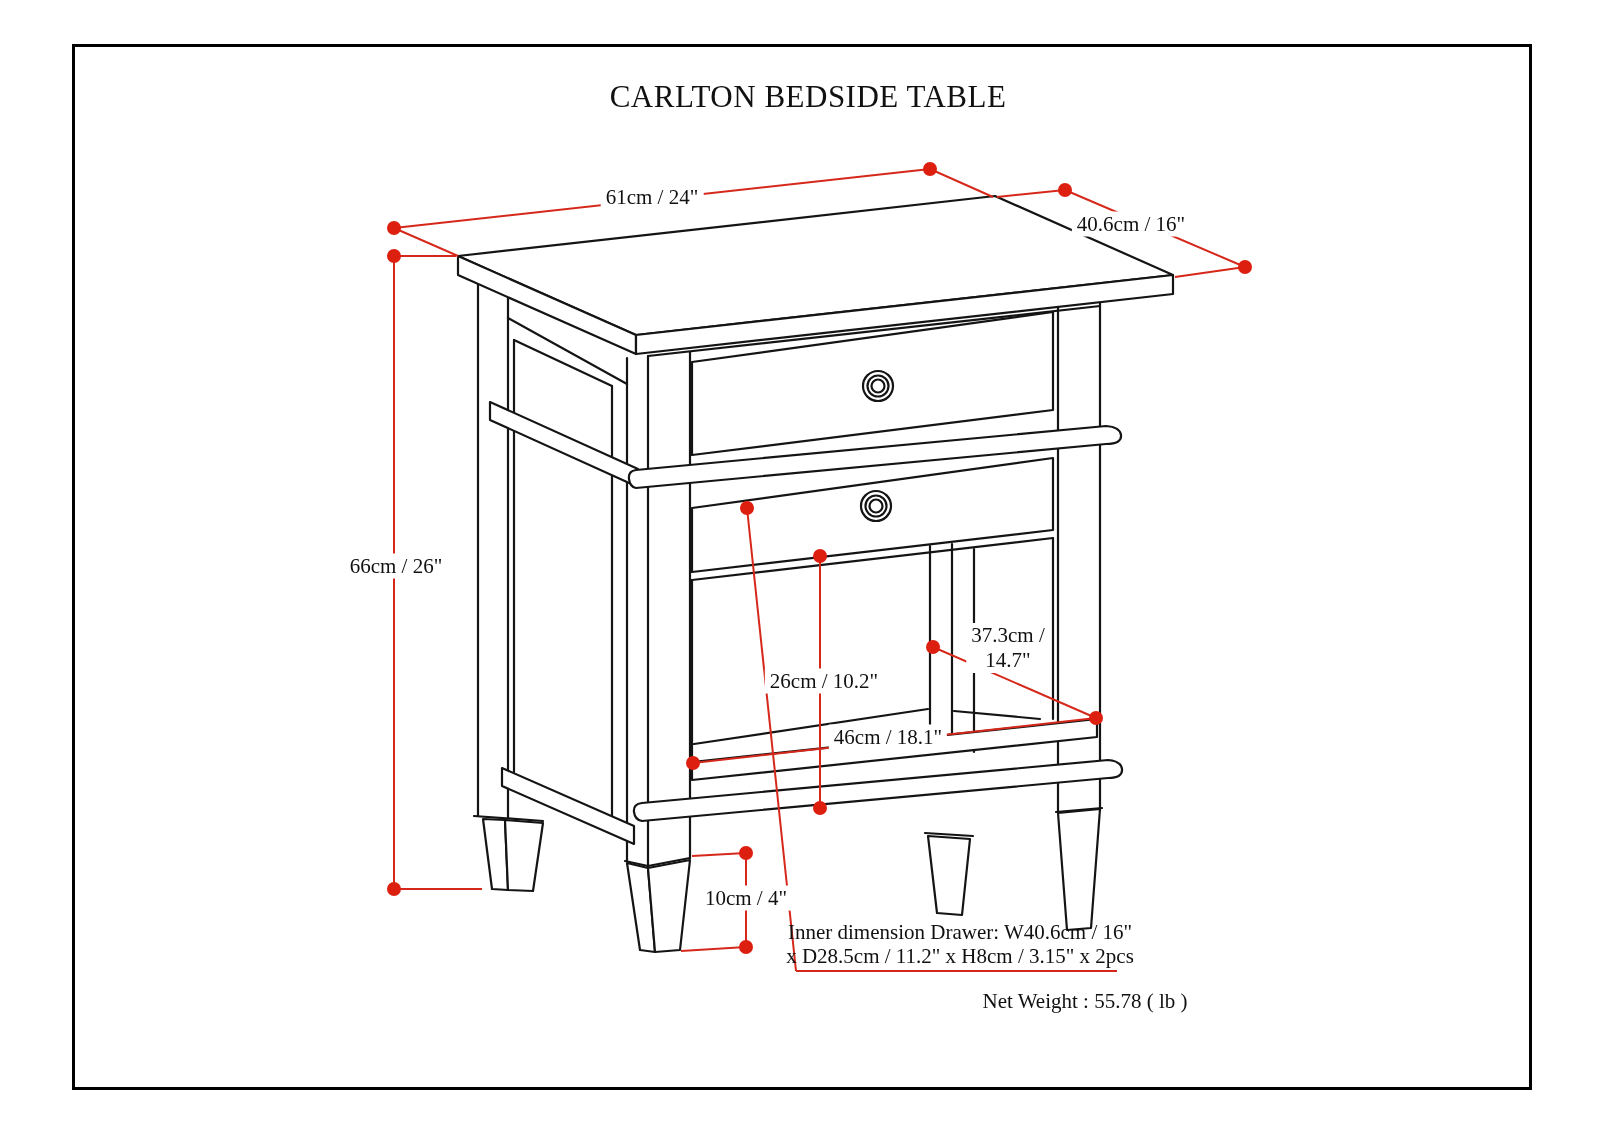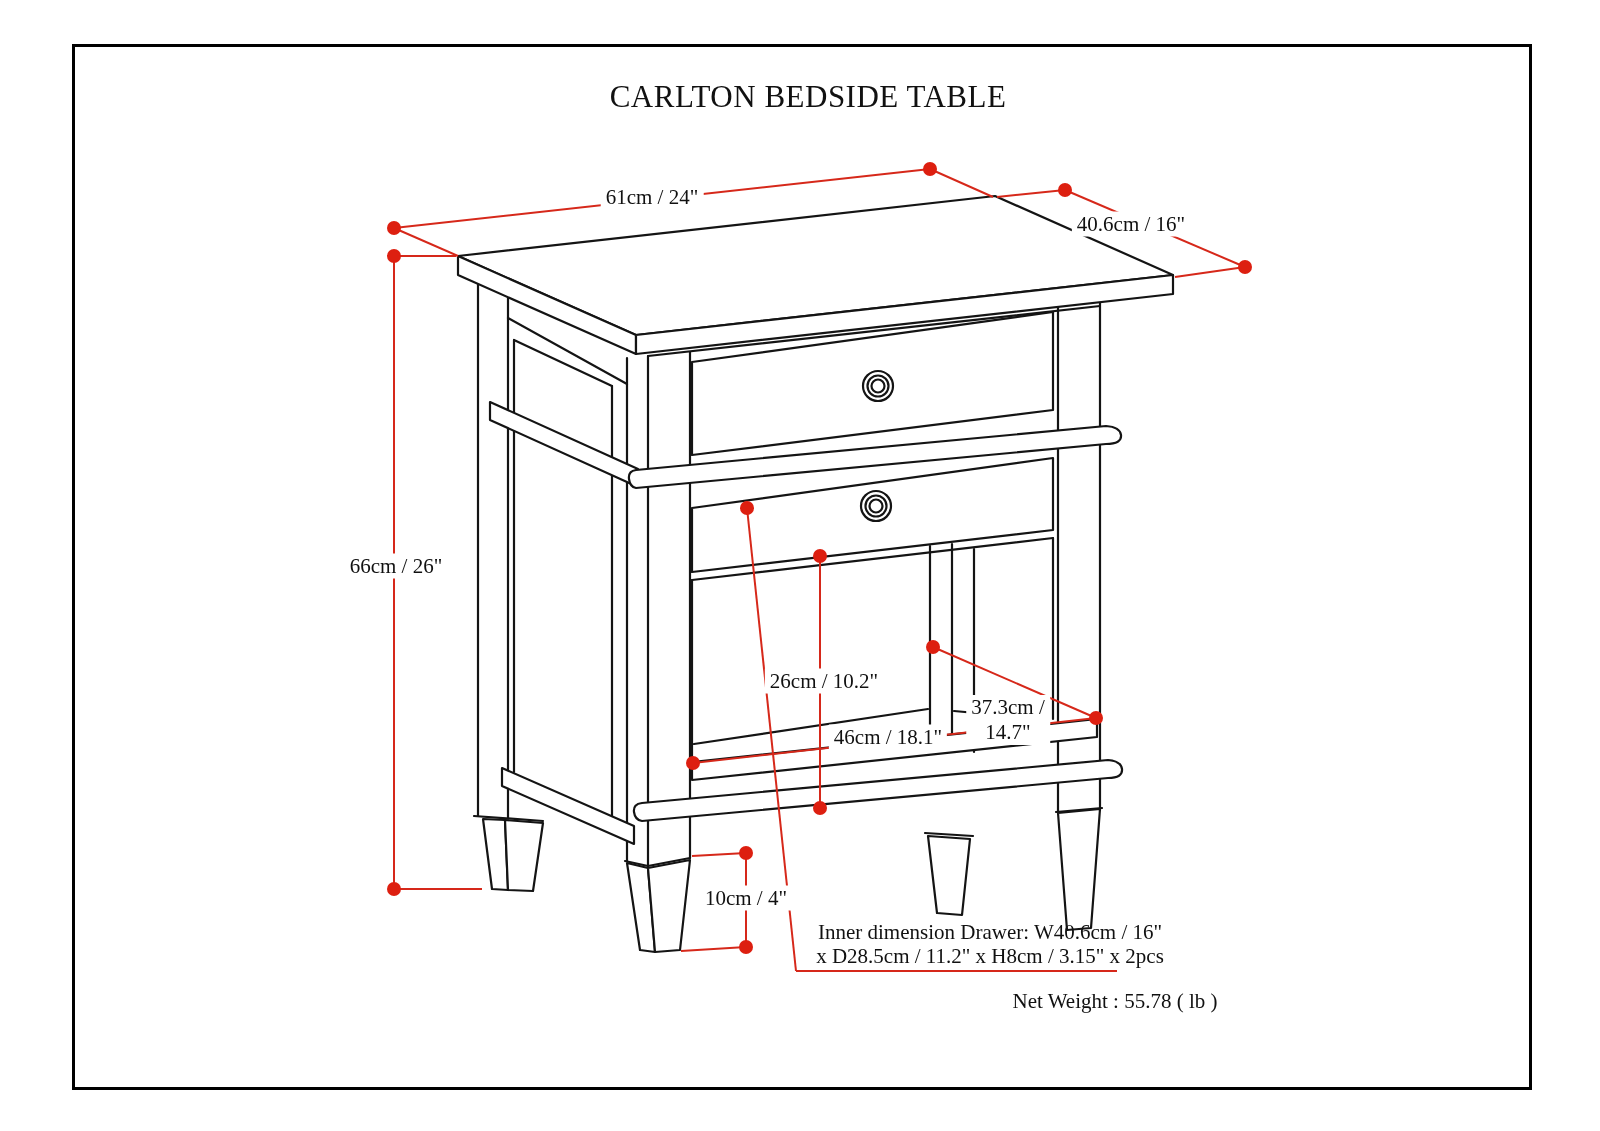--- a/index.html
+++ b/index.html
@@ -162,7 +162,7 @@
 
   <div class="lbl" style="left:824px;top:681px">26cm / 10.2"</div>
 
-  <div class="lbl" style="left:1008px;top:720px">
+  <div class="lbl" style="left:1008px;top:648px">
     <div>37.3cm /</div>
     <div>14.7"</div>
   </div>

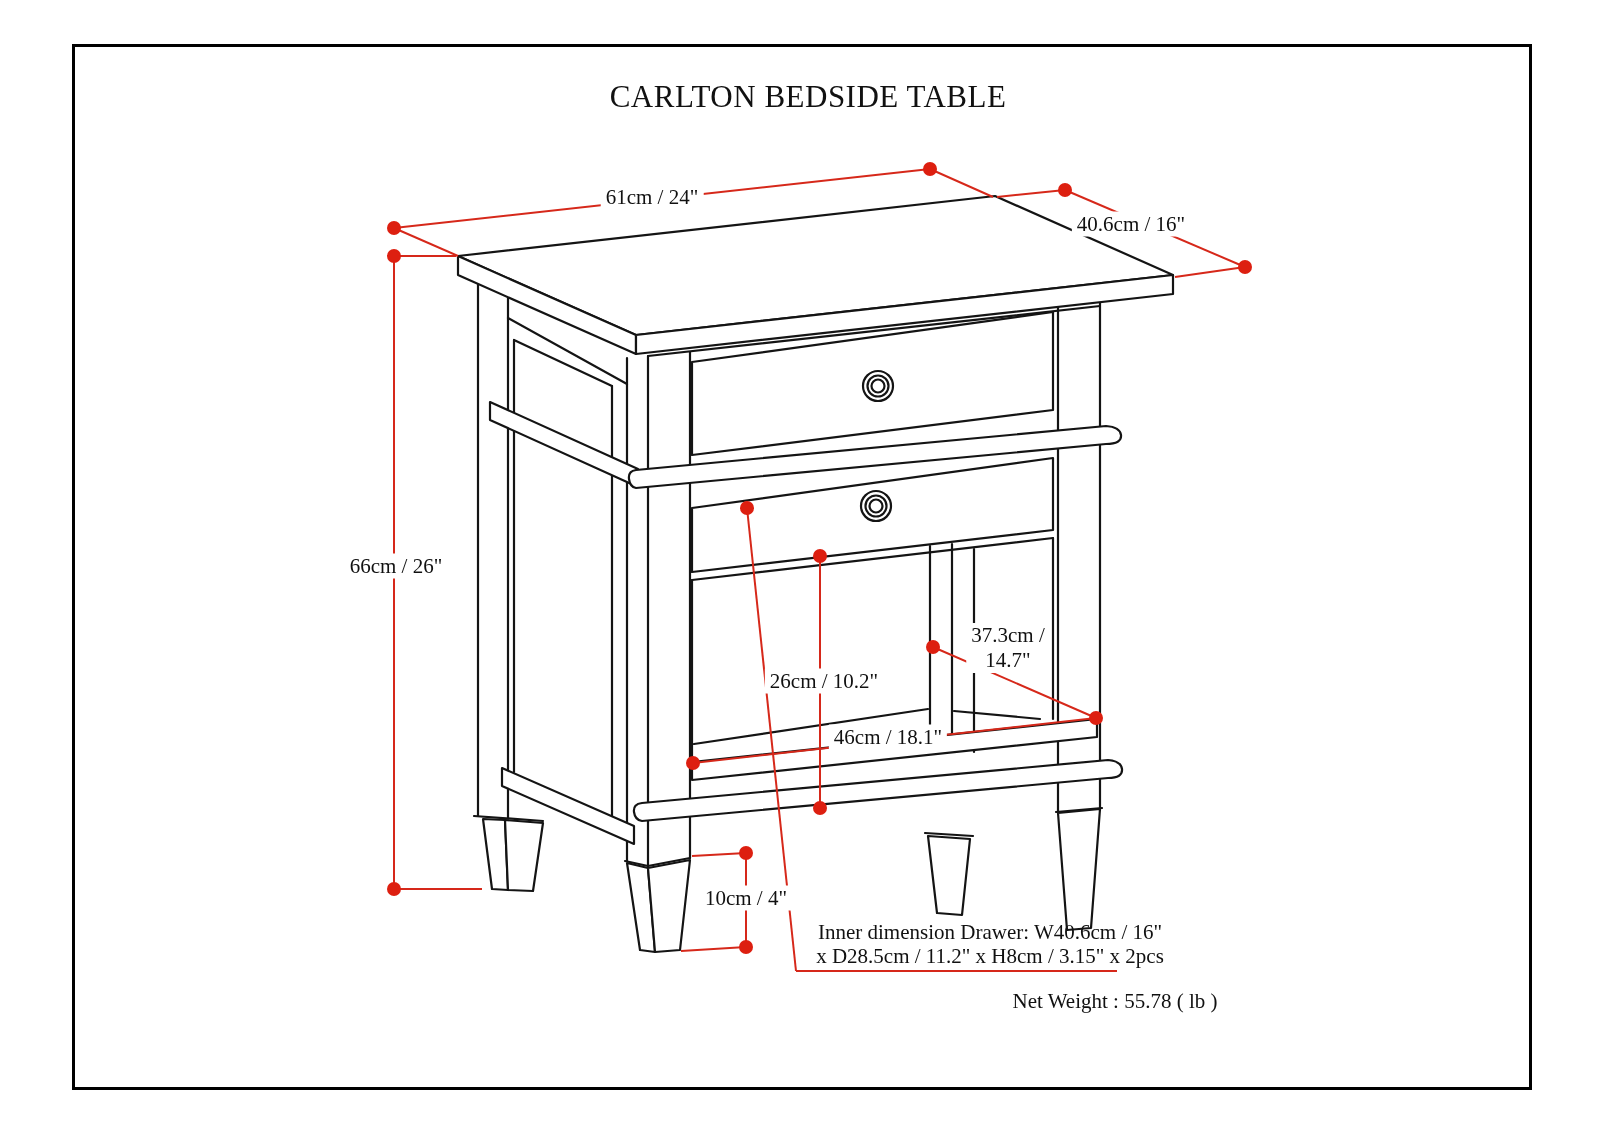--- a/index.html
+++ b/index.html
@@ -15,7 +15,7 @@
   .dot{fill:#dd1f10;stroke:none;}
   .lbl{position:absolute;transform:translate(-50%,-50%);background:#fff;
        font-size:21px;white-space:nowrap;padding:0 5px;text-align:center;line-height:25px;}
-  .nobg{background:transparent;margin-left:30px;}
+  .nobg{background:transparent;}
 </style>
 </head>
 <body>

